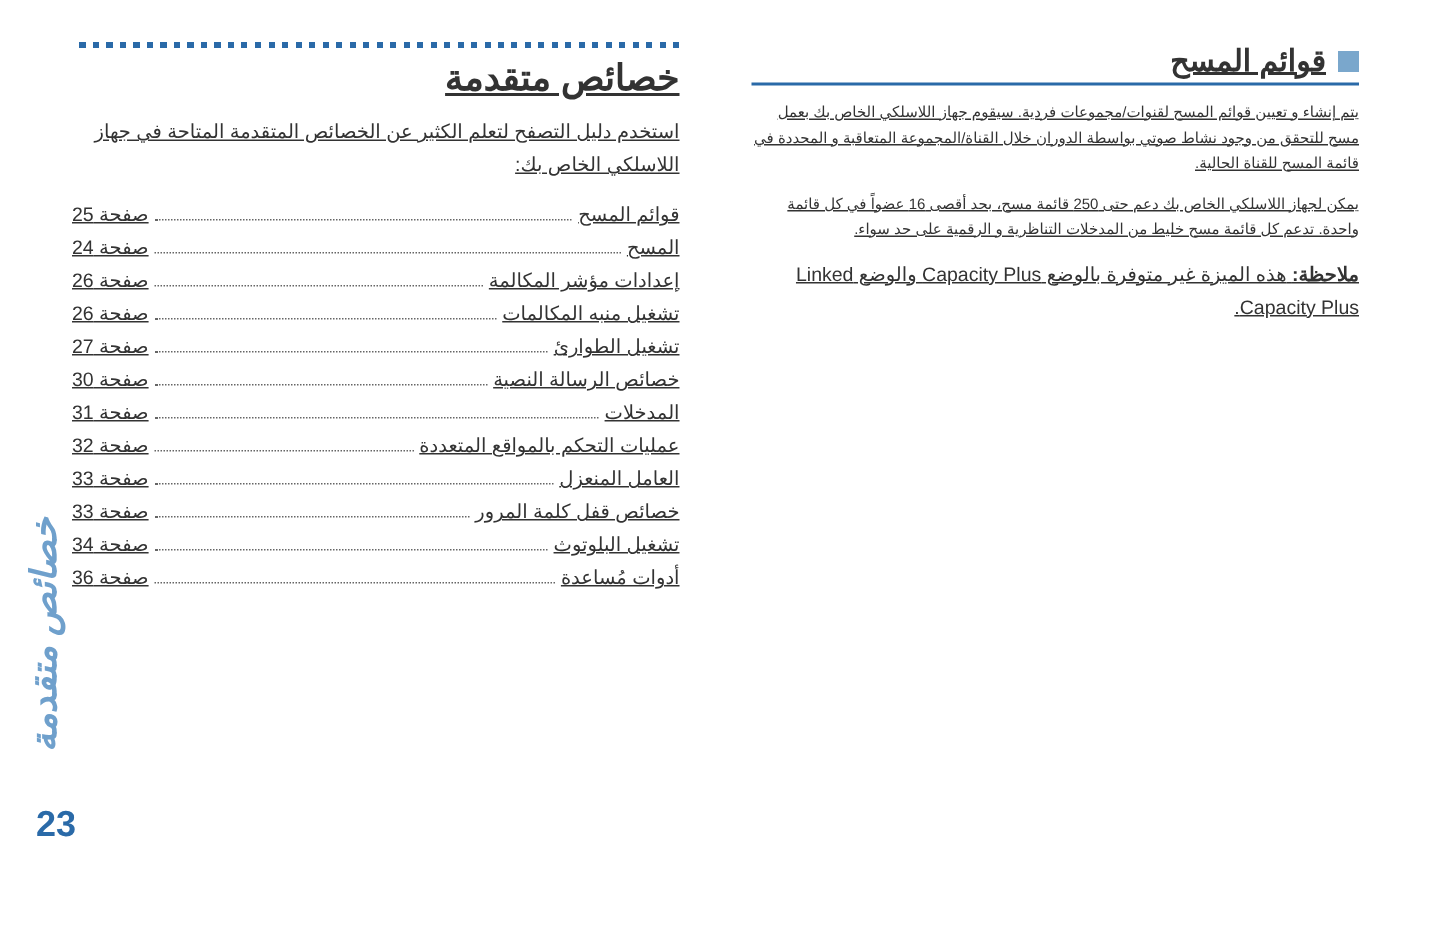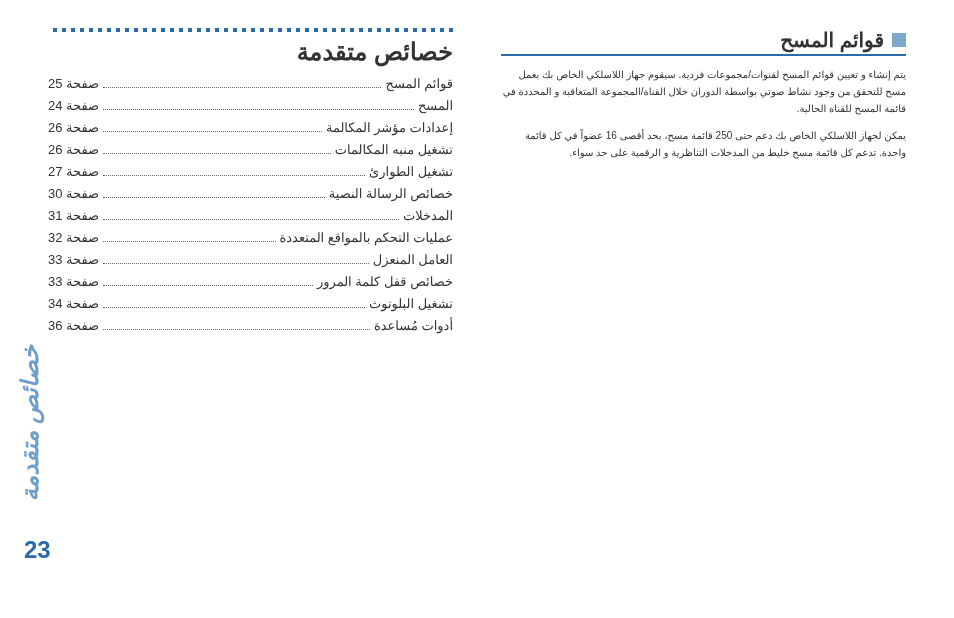--- a/index.html
+++ b/index.html
@@ -4,7 +4,7 @@
 <style>
 * { margin: 0; padding: 0; box-sizing: border-box; }
 body { font-family: Arial, "Helvetica Neue", sans-serif; background: #fff; width: 954px; height: 618px; position: relative; color: #333; }
-.page { width: 954px; height: 618px; padding: 28px 48px 20px 48px; position: relative; }
+.page { width: 954px; height: 618px; padding: 28px 48px 20px 48px; position: relative; text-decoration: underline; }
 .columns { display: flex; flex-direction: row-reverse; gap: 48px; }
 .col { flex: 1; }
 .dotted-sep { height: 4px; margin-bottom: 6px; background-image: repeating-linear-gradient(to left, #2a6aa8 0 4px, transparent 4px 9px); }

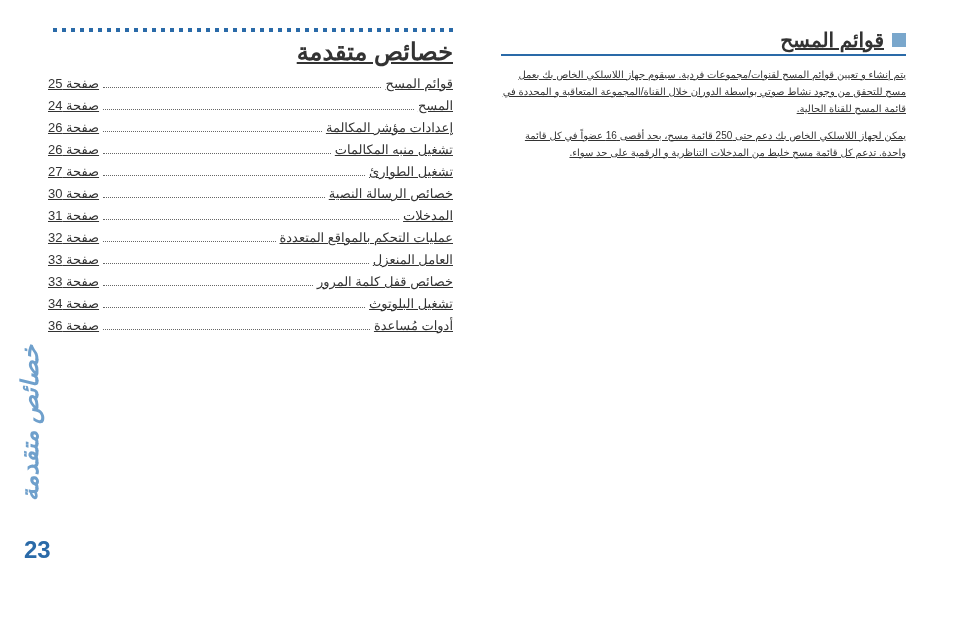--- a/index.html
+++ b/index.html
@@ -35,6 +35,7 @@
     <div class="col">
       <div class="dotted-sep"></div>
       <h1 class="main-title">خصائص متقدمة</h1>
+      <p class="intro">استخدم دليل التصفح لتعلم الكثير عن الخصائص المتقدمة المتاحة في جهاز اللاسلكي الخاص بك:</p>
       <div class="toc">
           <div class="toc-row">
             <span class="toc-label">قوائم المسح</span>

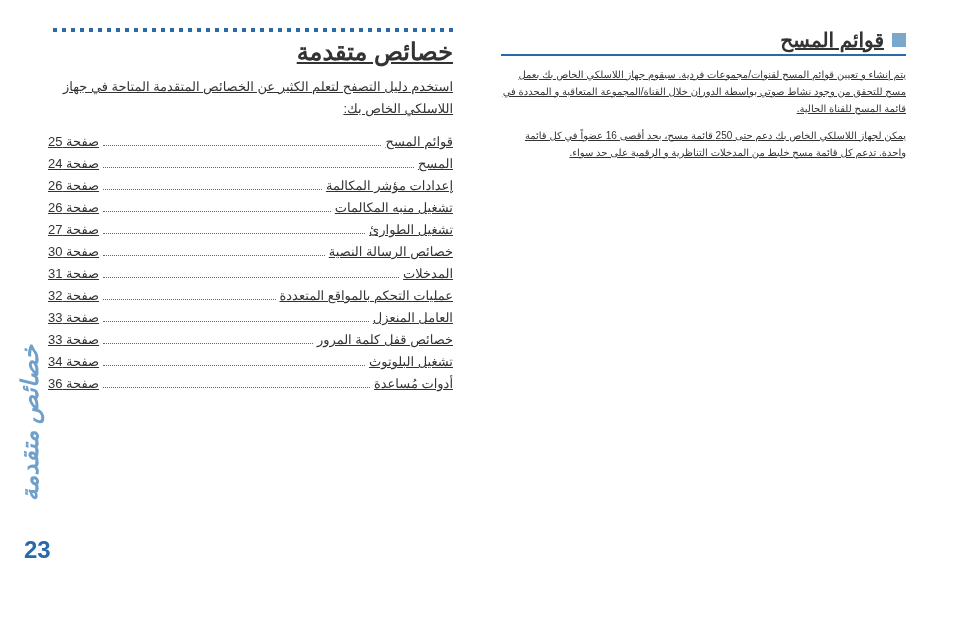--- a/index.html
+++ b/index.html
@@ -108,6 +108,10 @@
       <div class="sec-rule"></div>
       <p class="body-p">يتم إنشاء و تعيين قوائم المسح لقنوات/مجموعات فردية. سيقوم جهاز اللاسلكي الخاص بك بعمل مسح للتحقق من وجود نشاط صوتي بواسطة الدوران خلال القناة/المجموعة المتعاقبة و المحددة في قائمة المسح للقناة الحالية.</p>
       <p class="body-p">يمكن لجهاز اللاسلكي الخاص بك دعم حتى 250 قائمة مسح، بحد أقصى 16 عضواً في كل قائمة واحدة. تدعم كل قائمة مسح خليط من المدخلات التناظرية و الرقمية على حد سواء.</p>
+      <p class="note-row">
+        <span class="note-label">ملاحظة:</span>
+        <span>هذه الميزة غير متوفرة بالوضع Capacity Plus والوضع Linked Capacity Plus.</span>
+      </p>
     </div>
   </div>
 

